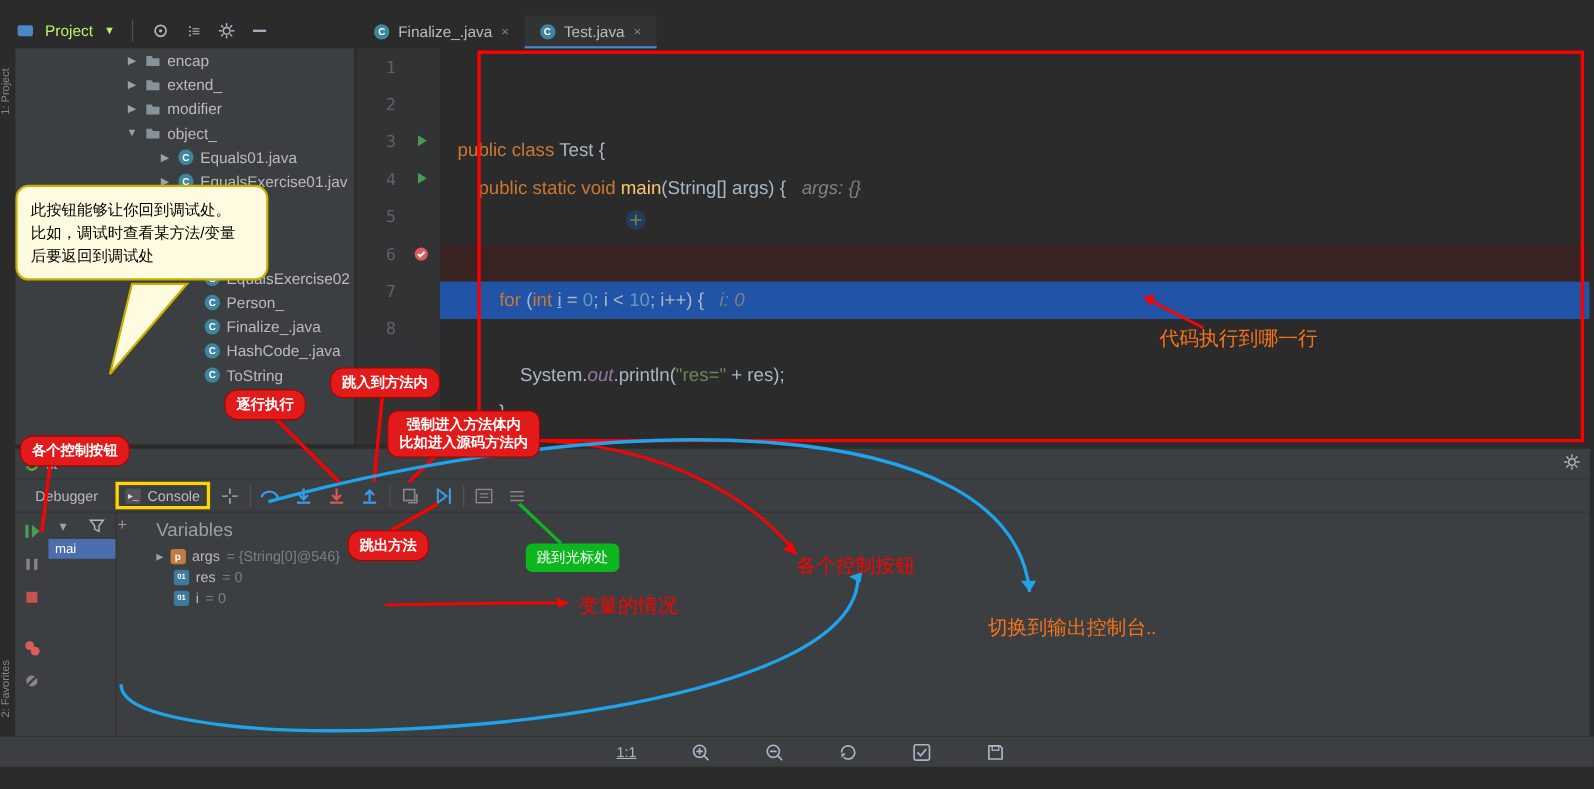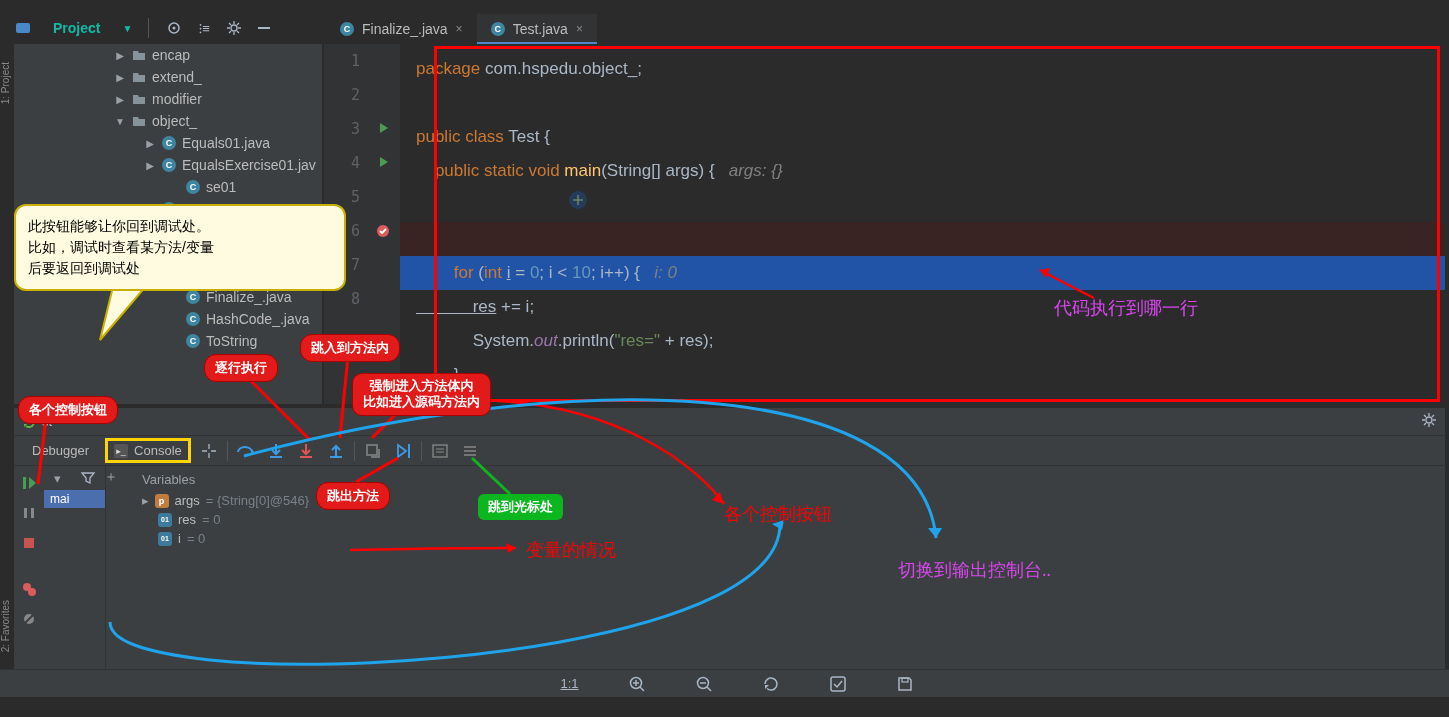--- a/index.html
+++ b/index.html
@@ -7,7 +7,7 @@
 
 
 .top-toolbar { position: absolute; left: 15px; top: 12px; height: 32px; display: flex; align-items: center; gap: 12px; z-index: 5; }
-.proj-btn { display: flex; align-items: center; gap: 22px; color: #14b8a6; font-size: 14px; cursor: pointer; font-weight: bold; }
+.proj-btn { display: flex; align-items: center; gap: 10px; color: #bef264; font-size: 14px; cursor: pointer; }
 .pill-icon { width: 16px; height: 16px; }
 .tb-sep { width: 1px; height: 20px; background: #555; margin: 0 4px; }
 .tb-icon { width: 18px; height: 18px; color: #a9b7c6; cursor: pointer; display: flex; align-items: center; justify-content: center; }

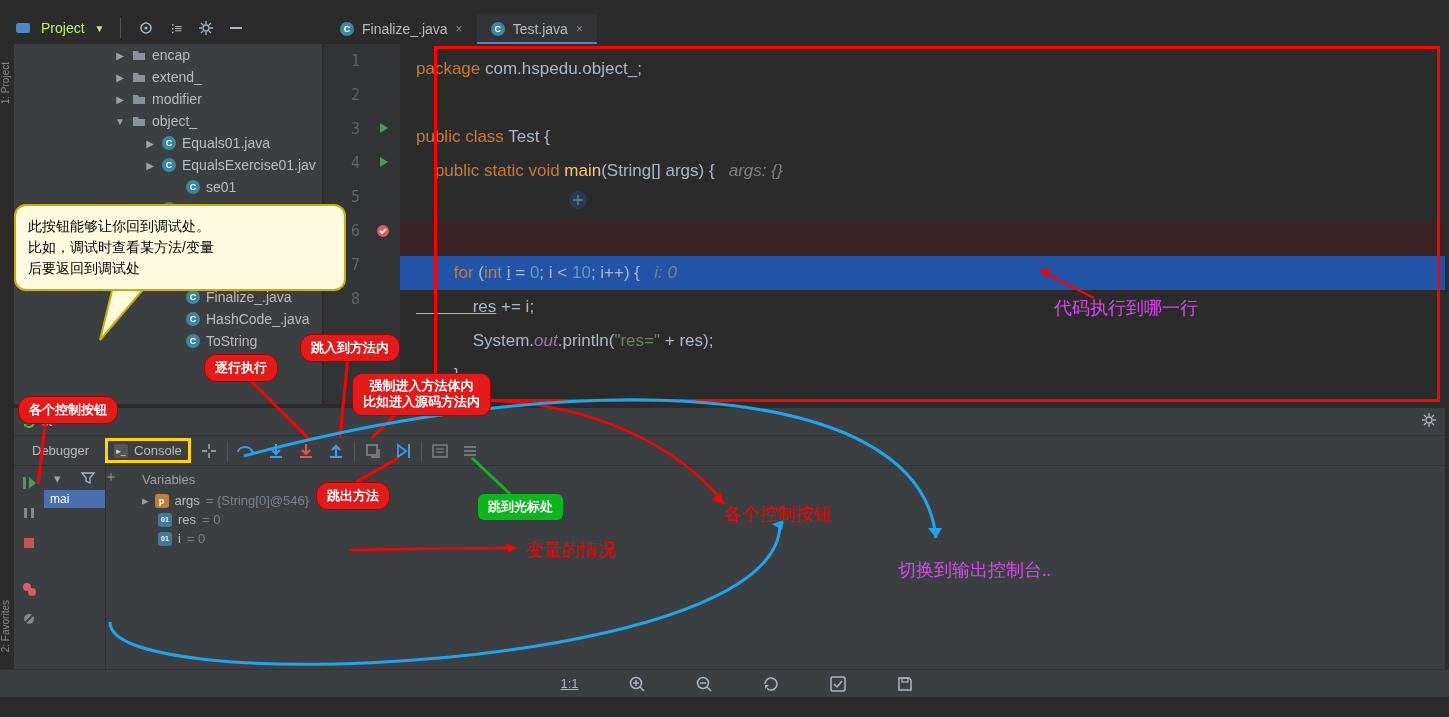--- a/index.html
+++ b/index.html
@@ -279,7 +279,6 @@
   <div class="cl hl-bp" style="top:178px;left:76px"></div>
   <div class="cl hl-exec" style="top:212px;left:76px"></div>
   <div class="code">
-    <div class="cl" style="top:8px"><span class="kw">package </span><span>com.hspedu.object_;</span></div>
     <div class="cl" style="top:110px"><span class="kw">    public static void </span><span class="mth">main</span><span>(String[] args) {   </span><span class="com">args: {}</span></div>
     <div class="cl" style="top:76px"><span class="kw">public class </span><span class="cls">Test</span><span> {</span></div>
     <div class="cl" style="top:144px;left:152px"><svg width="20" height="20" viewBox="0 0 20 20">

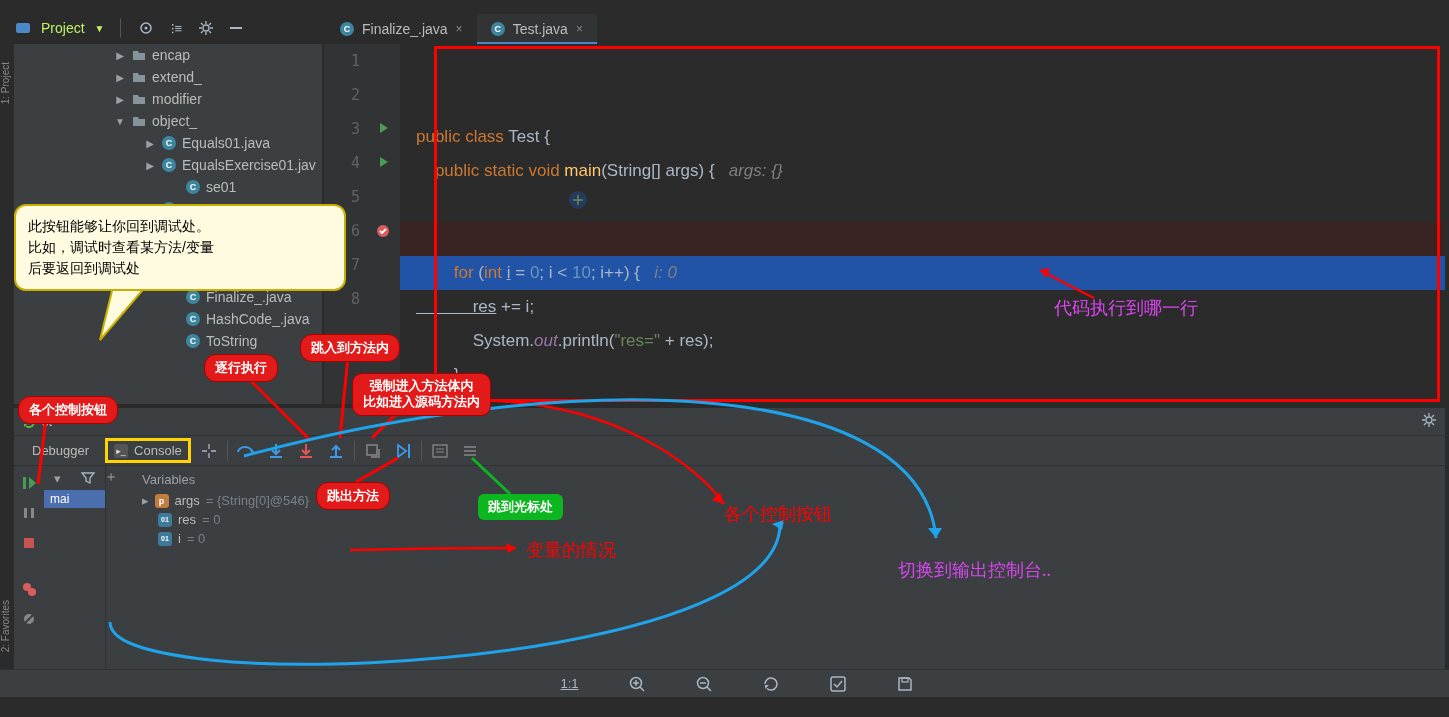--- a/index.html
+++ b/index.html
@@ -498,7 +498,7 @@
 <div class="anno-text darkred" style="left:898px;top:558px">切换到输出控制台..</div>
 <div class="anno-text darkred" style="left:1054px;top:296px">代码执行到哪一行</div>
 
-<div class="yellow-balloon" style="left:14px;top:204px;width:332px"><span style="white-space:pre-line">此按钮能够让你回到调试处。
+<div class="yellow-balloon" style="left:14px;top:168px;width:230px"><span style="white-space:pre-line">此按钮能够让你回到调试处。
 比如，调试时查看某方法/变量
 后要返回到调试处</span></div>
 

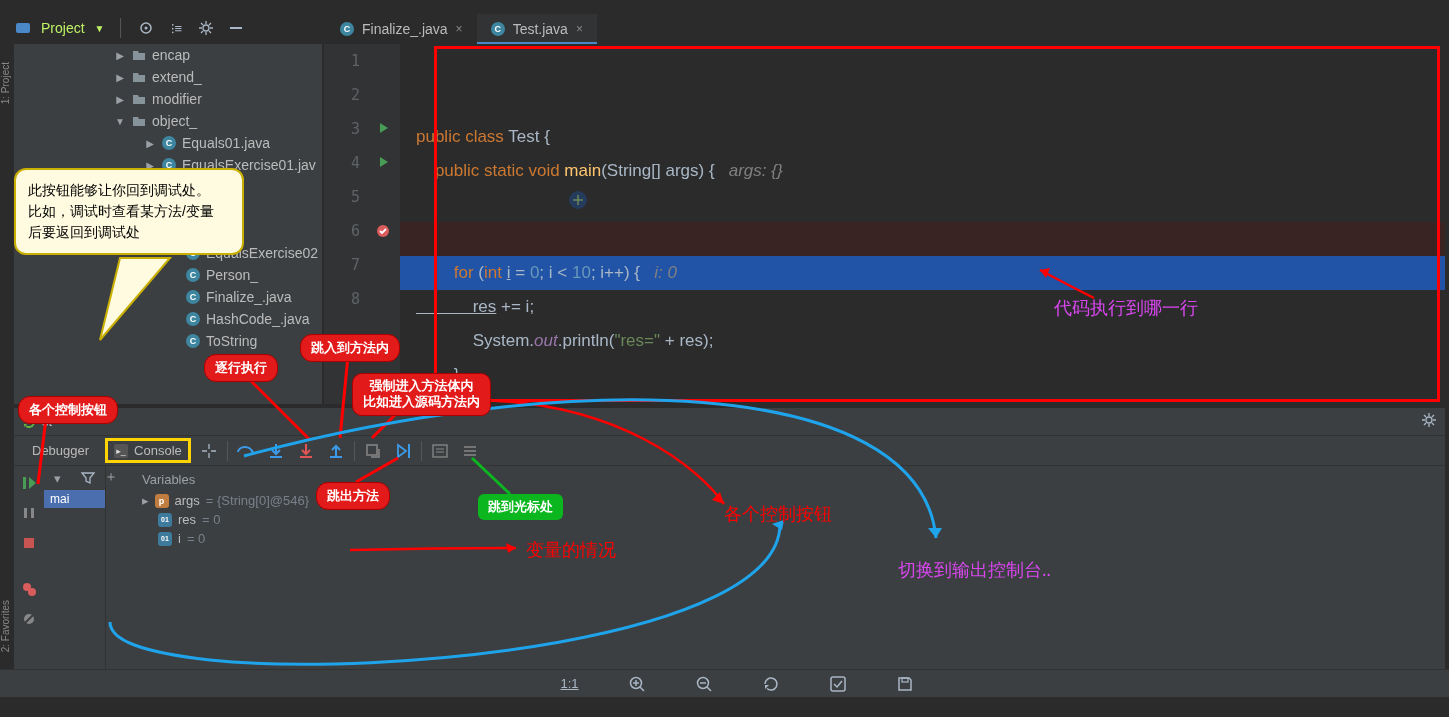--- a/index.html
+++ b/index.html
@@ -286,7 +286,6 @@
           <path d="M10 5v10M5 10h10" stroke="#6a8759" stroke-width="1.5"></path>
         </svg></div>
     <div class="cl" style="top:212px"><span class="kw">        for </span><span>(</span><span class="kw">int </span><span class="underline">i</span><span> = </span><span class="num">0</span><span>; </span><span>i</span><span> &lt; </span><span class="num">10</span><span>; </span><span>i</span><span>++) {   </span><span class="com">i: 0</span></div>
-    <div class="cl" style="top:246px"><span class="underline">            res</span><span> += </span><span>i</span><span>;</span></div>
     <div class="cl" style="top:280px"><span>            System.</span><span class="fld">out</span><span>.println(</span><span class="str">"res="</span><span> + </span><span>res</span><span>);</span></div>
     <div class="cl" style="top:314px"><span>        }</span></div>
   </div>

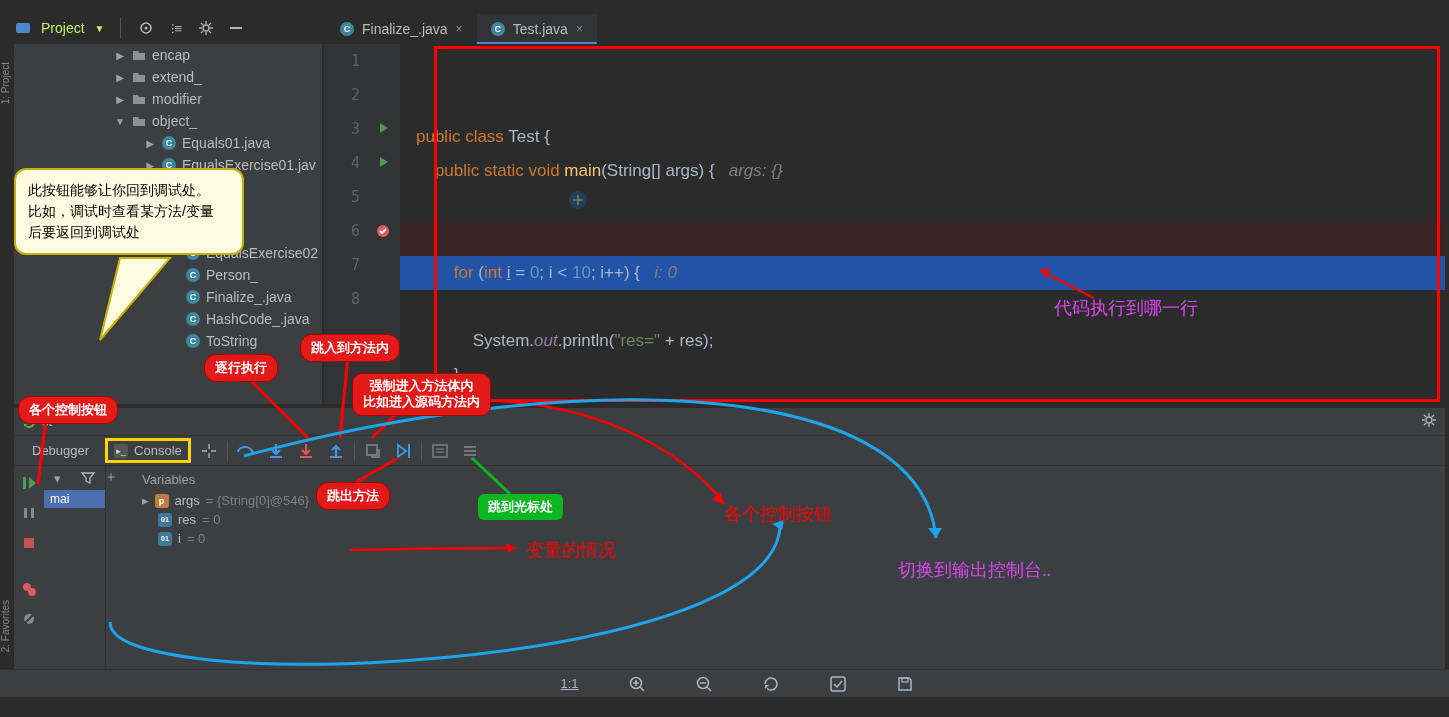--- a/index.html
+++ b/index.html
@@ -89,7 +89,7 @@
 .green-callout { position: absolute; background: #0bb61f; color: #fff; font-size: 13px; font-weight: bold; padding: 4px 10px; border-radius: 6px; z-index: 30; }
 .yellow-balloon { position: absolute; background: #fffbe0; border: 2px solid #c9b000; border-radius: 12px; padding: 10px 12px; color: #000; font-size: 14px; line-height: 1.5; z-index: 40; }
 .anno-text { position: absolute; color: #ff0000; font-size: 18px; font-family: "KaiTi","STKaiti",serif; white-space: pre; z-index: 25; }
-.anno-text.darkred { color: #d946ef; }
+.anno-text.darkred { color: #f97316; }
 
 svg { overflow: visible; }
 .svg-layer { position: absolute; left: 0; top: 0; width: 1449px; height: 717px; pointer-events: none; z-index: 20; }

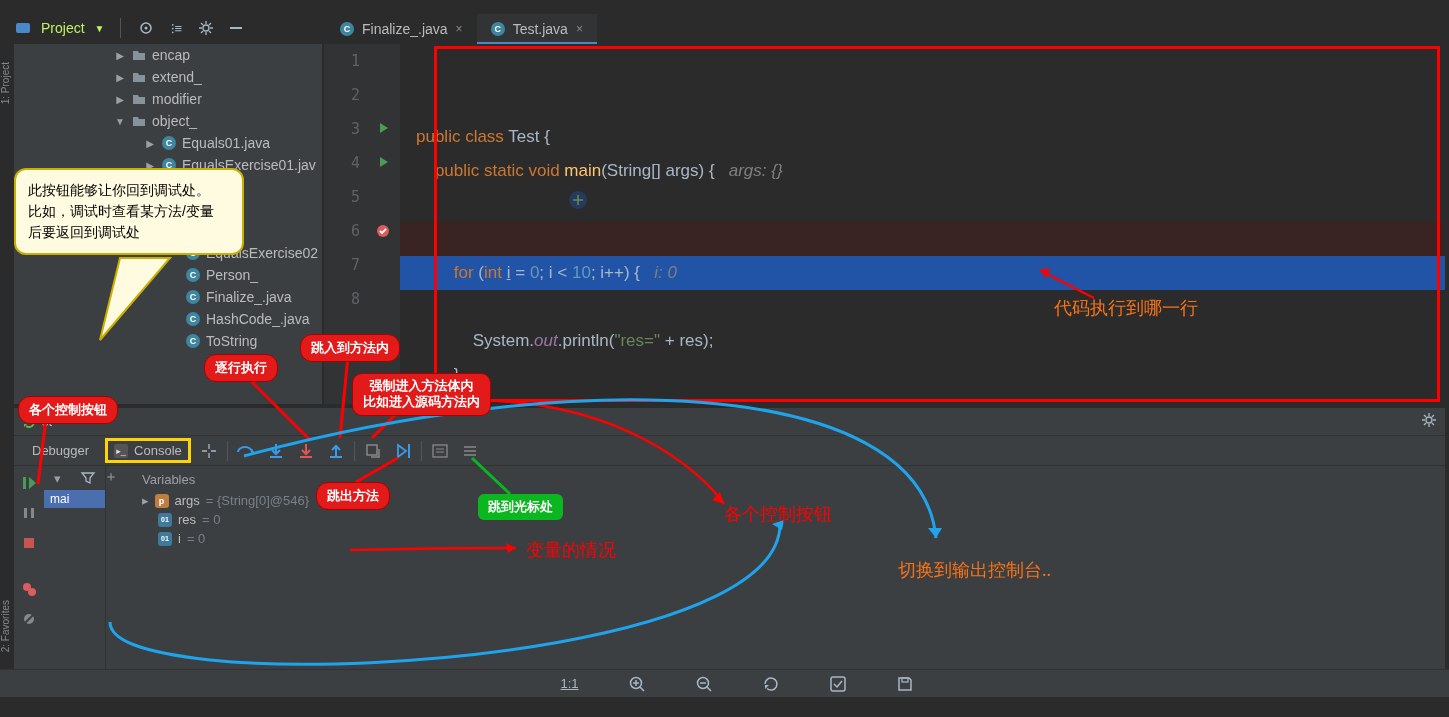--- a/index.html
+++ b/index.html
@@ -72,7 +72,7 @@
 .frame-item { background: #4b6eaf; color: #fff; padding: 2px 6px; font-size: 12px; }
 
 .vars-col { flex: 1; padding: 6px 10px; position: relative; }
-.vars-title { color: #9aa0a6; font-size: 13px; margin-bottom: 4px; }
+.vars-title { color: #9aa0a6; font-size: 17px; margin-bottom: 4px; }
 .var-row { display: flex; align-items: center; gap: 6px; padding: 2px 0; font-size: 13px; color: #bbbbbb; }
 .badge { width: 14px; height: 14px; border-radius: 3px; font-size: 9px; font-weight: bold; display: inline-flex; align-items: center; justify-content: center; }
 .badge-p { background: #c17d3f; color: #fff; }

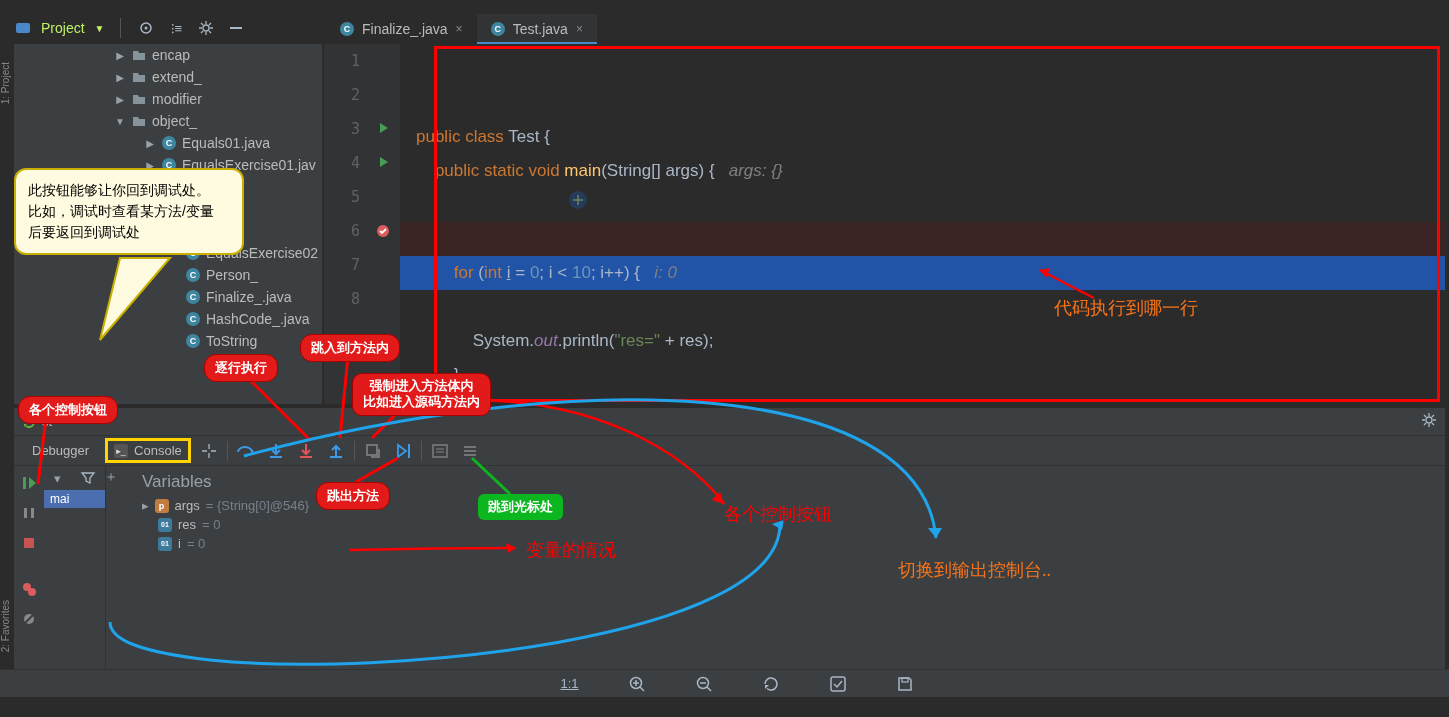--- a/index.html
+++ b/index.html
@@ -86,7 +86,7 @@
 
 .red-callout { position: absolute; background: #e21a1a; color: #fff; font-size: 13px; font-weight: bold; padding: 4px 10px; border-radius: 12px; border: 1px solid #a00; white-space: nowrap; z-index: 30; }
 .red-callout.multi { border-radius: 10px; text-align: center; line-height: 1.25; }
-.green-callout { position: absolute; background: #0bb61f; color: #fff; font-size: 13px; font-weight: bold; padding: 4px 10px; border-radius: 6px; z-index: 30; }
+.green-callout { position: absolute; background: #0bb61f; color: #fff; font-size: 13px; font-weight: normal; padding: 4px 10px; border-radius: 6px; z-index: 30; }
 .yellow-balloon { position: absolute; background: #fffbe0; border: 2px solid #c9b000; border-radius: 12px; padding: 10px 12px; color: #000; font-size: 14px; line-height: 1.5; z-index: 40; }
 .anno-text { position: absolute; color: #ff0000; font-size: 18px; font-family: "KaiTi","STKaiti",serif; white-space: pre; z-index: 25; }
 .anno-text.darkred { color: #f97316; }

